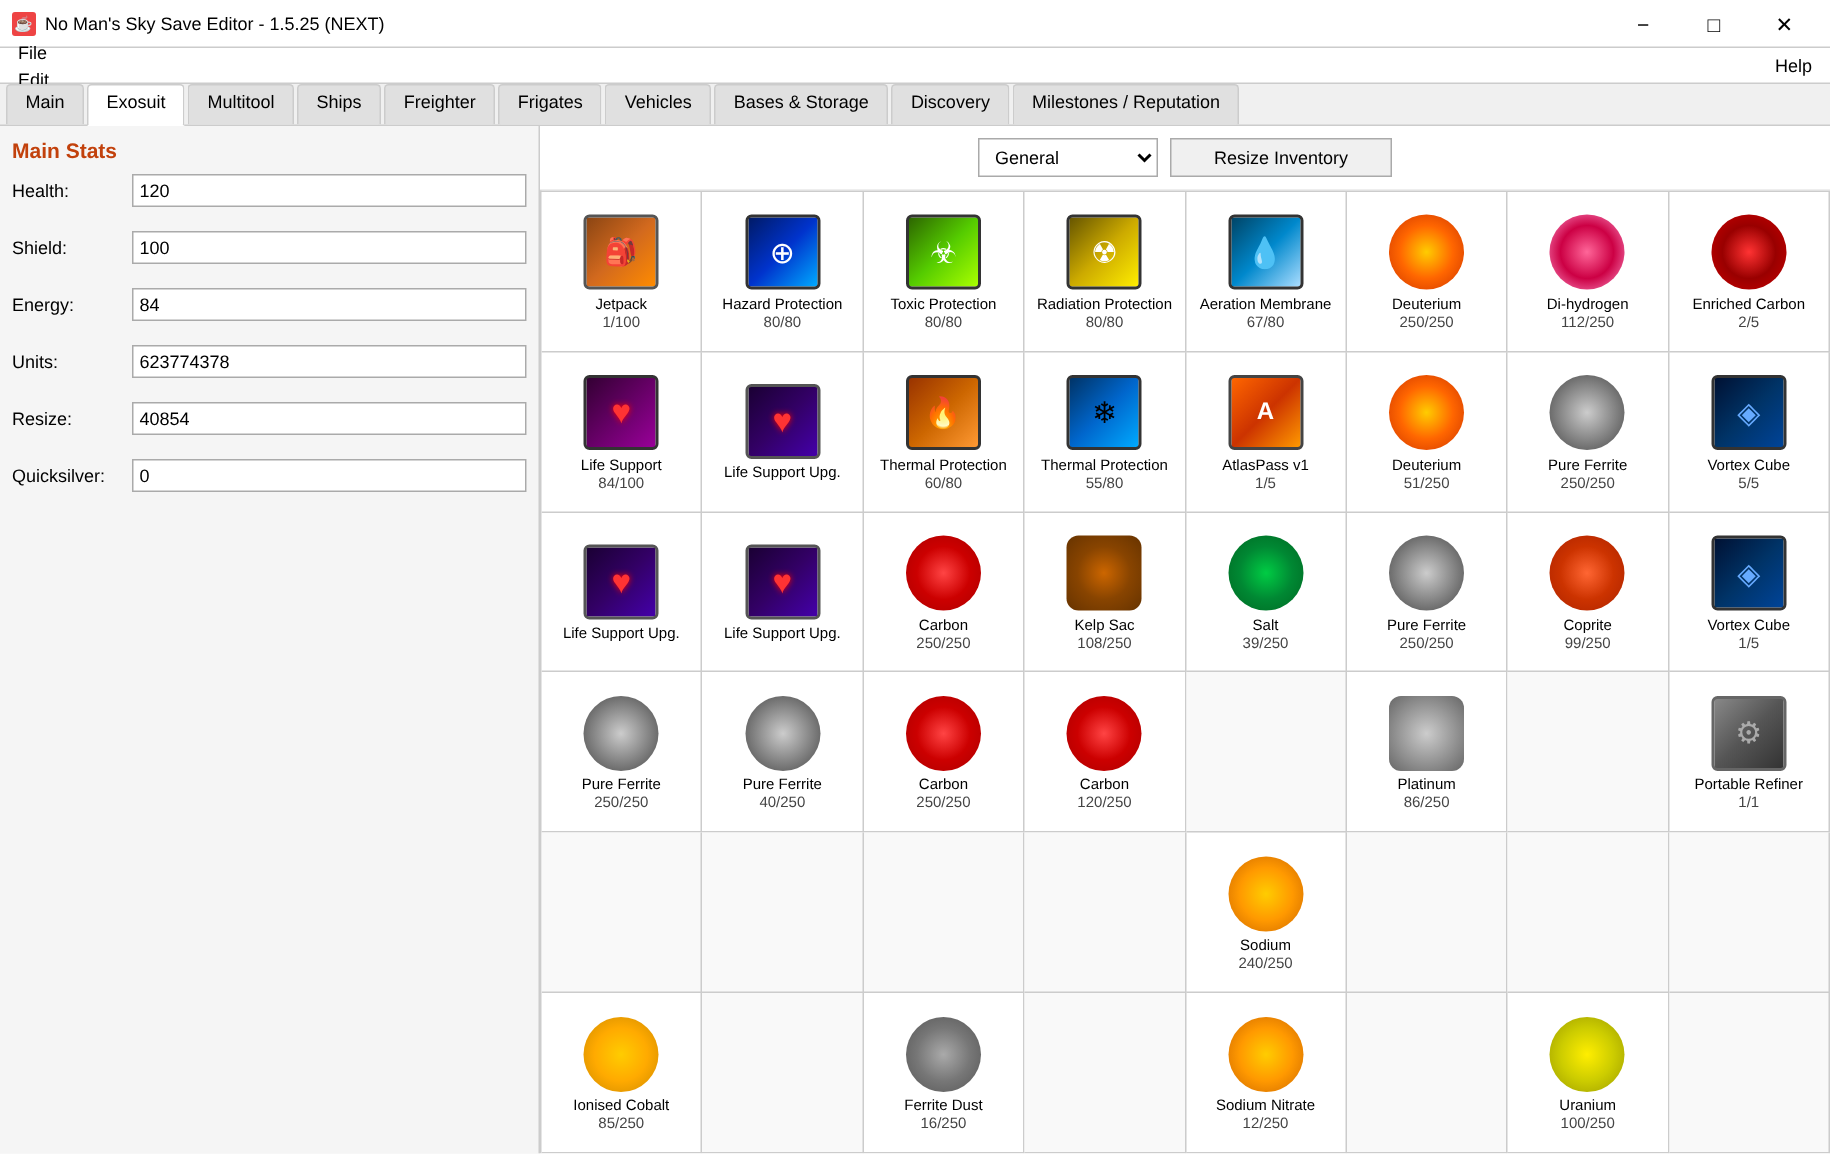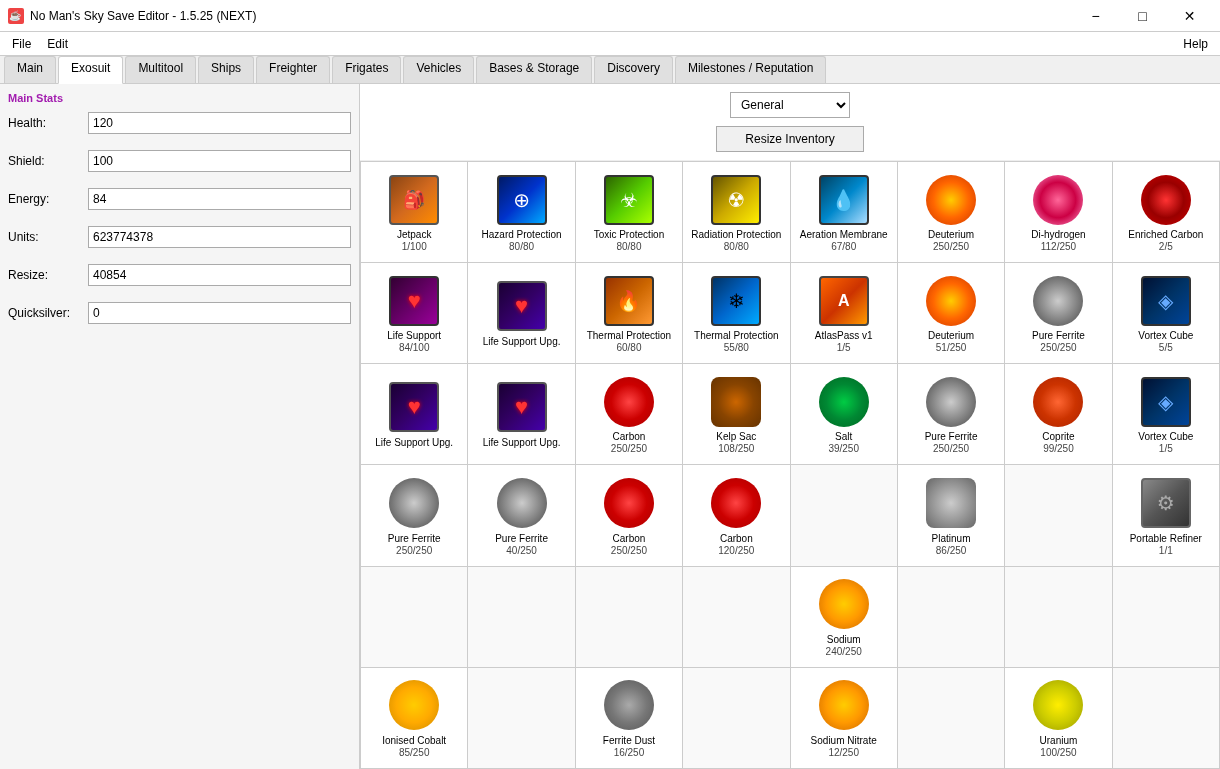--- a/index.html
+++ b/index.html
@@ -31,7 +31,7 @@
       padding: 2px 4px;
       height: 24px;
     }
-    .menu-items { display: flex; gap: 0; }
+    .menu-items { display: flex; gap: 0; flex-direction: column; }
     .menu-item { padding: 2px 8px; cursor: pointer; font-size: 12px; }
     .menu-help { padding: 2px 8px; font-size: 12px; cursor: pointer; }
 

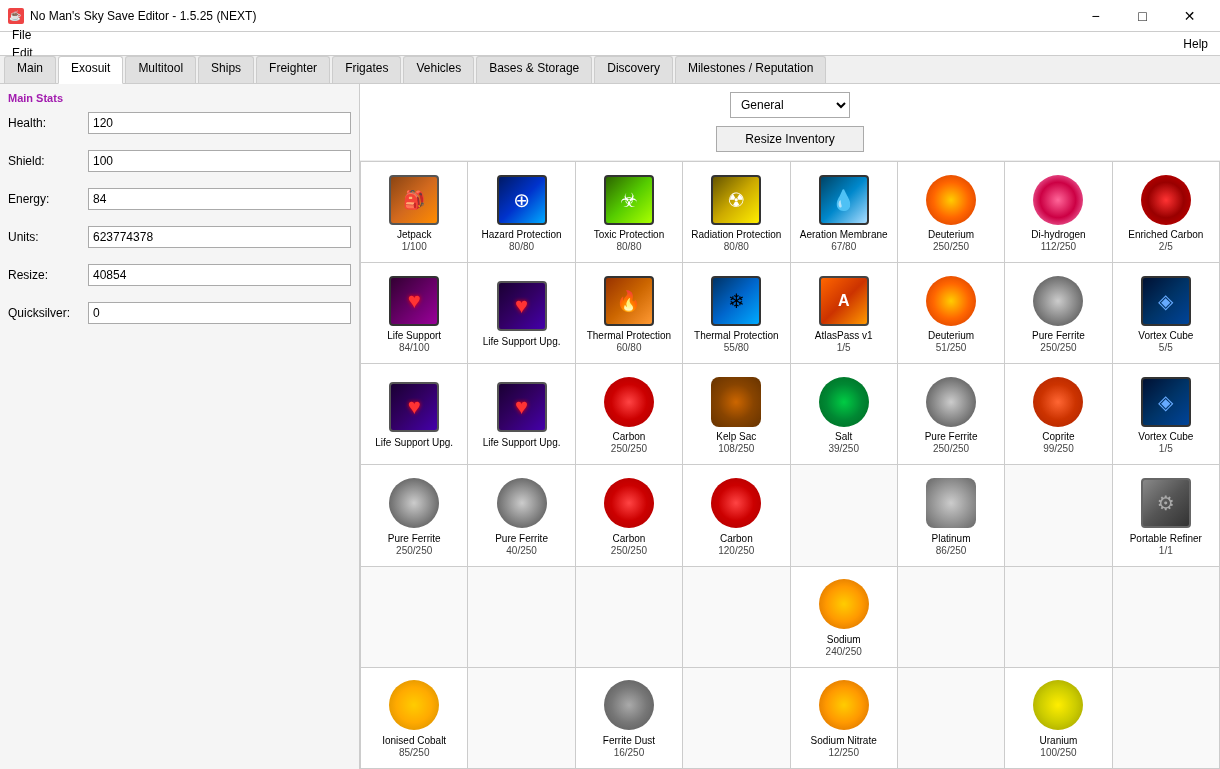--- a/index.html
+++ b/index.html
@@ -76,9 +76,9 @@
     }
     .panel-title {
       font-weight: bold;
-      font-size: 11px;
+      font-size: 14px;
       margin-bottom: 8px;
-      color: #a21caf;
+      color: #c2410c;
     }
     .stat-row {
       display: flex;

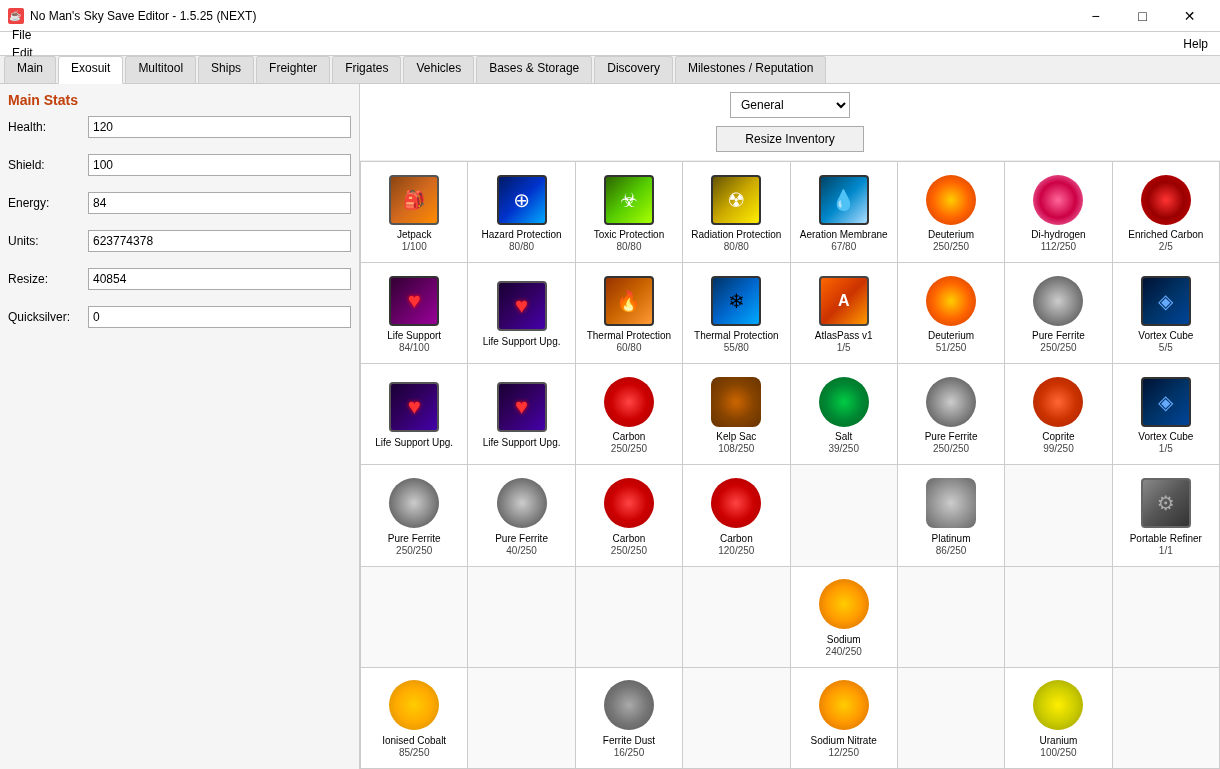--- a/index.html
+++ b/index.html
@@ -114,7 +114,6 @@
       padding: 8px;
       gap: 8px;
       border-bottom: 1px solid #eee;
-      flex-direction: column;
     }
     .dropdown-select {
       height: 26px;

